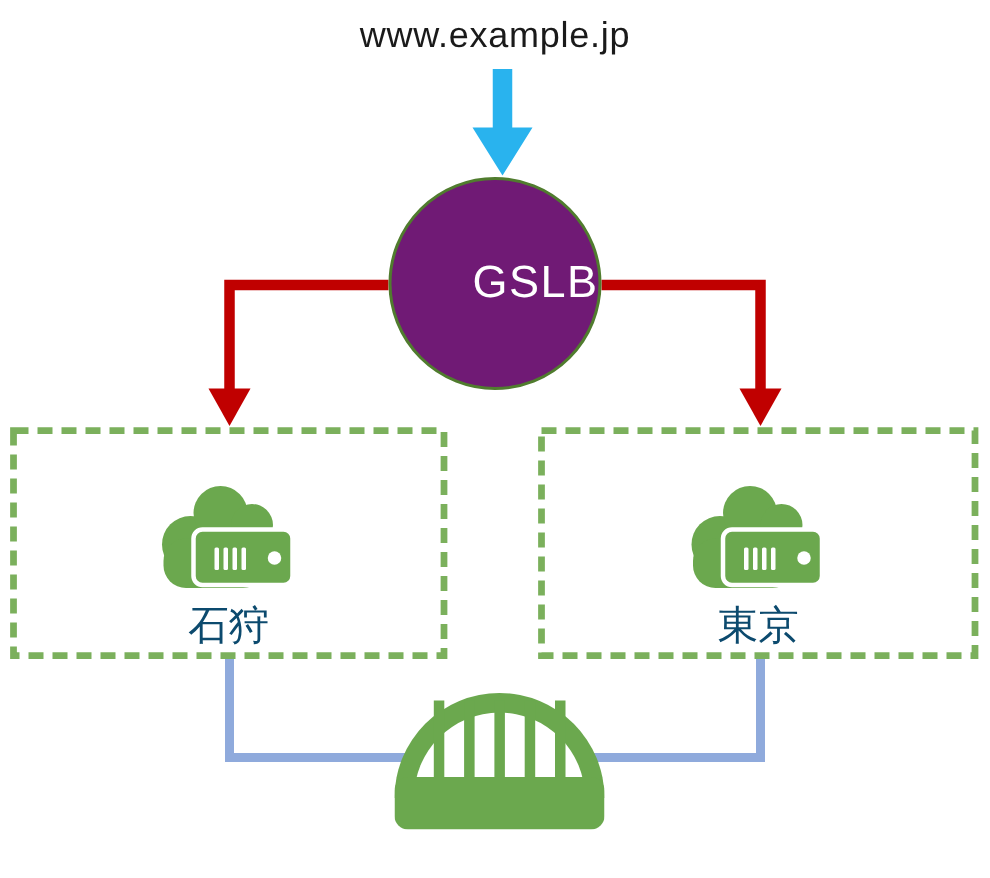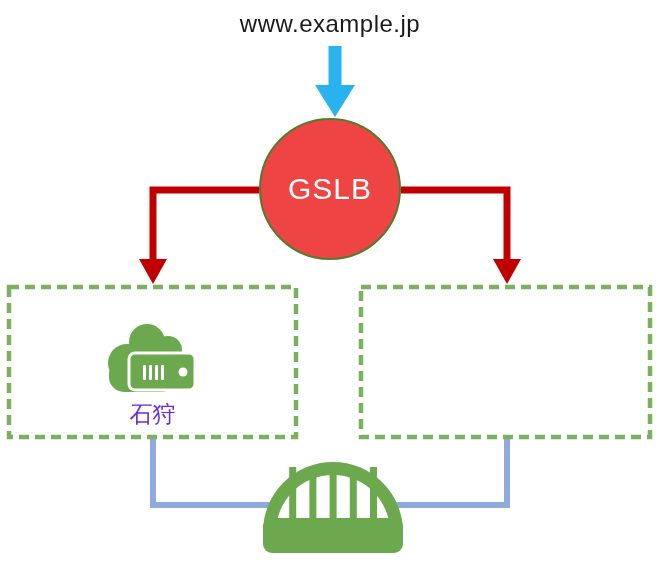--- a/index.html
+++ b/index.html
@@ -40,12 +40,12 @@
     top: 118px;
     width: 138px;
     height: 138px;
-    background: #ef4444;
+    background: #701a75;
     border: 2.5px solid #507c2e;
     border-radius: 50%;
     display: flex;
     align-items: center;
-    justify-content: center;
+    justify-content: flex-end;
   }
   .gslb-label {
     color: #ffffff;

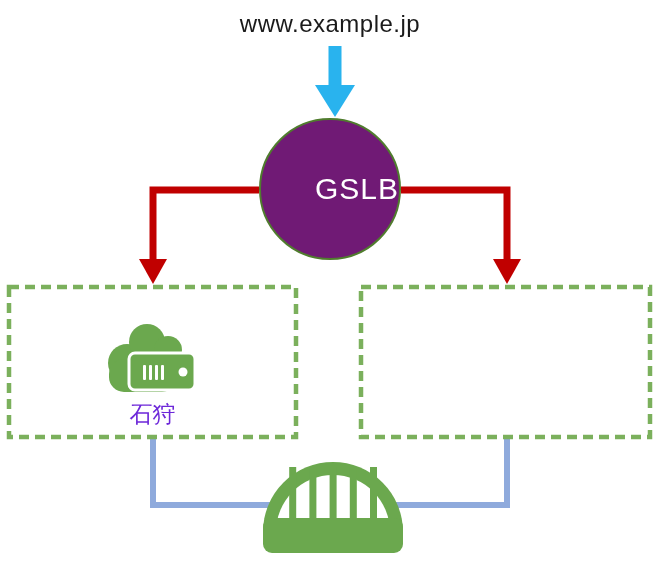--- a/index.html
+++ b/index.html
@@ -67,8 +67,8 @@
 
   .site-label {
     margin-top: 6px;
-    font-size: 23px;
-    color: #6d28d9;
+    font-size: 27px;
+    color: #0c4a6e;
   }
 
   .bridge-wrap {

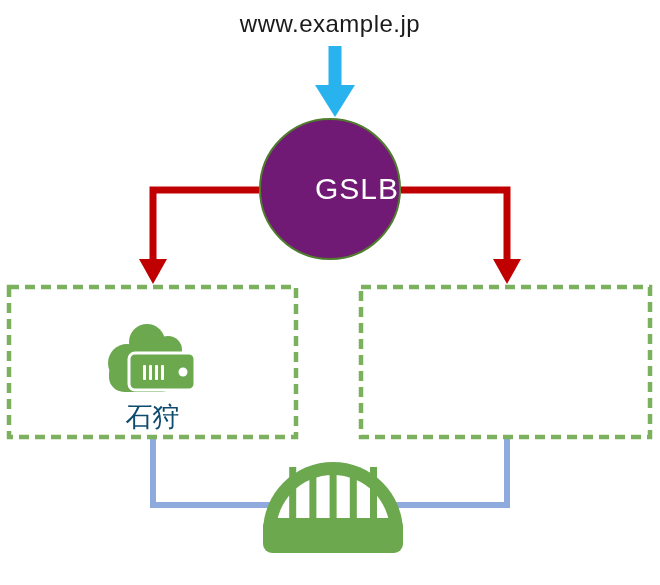--- a/index.html
+++ b/index.html
@@ -145,6 +145,27 @@
     <div class="site-label">石狩</div>
   </div>
 
+  <div class="abs site-box right">
+    <span class="site-icon">
+      <svg width="92" height="72" viewBox="0 0 92 72">
+        <g fill="#6ba84e">
+          <circle cx="20" cy="42" r="19"></circle>
+          <circle cx="40" cy="21" r="18"></circle>
+          <circle cx="61" cy="29" r="14"></circle>
+          <rect x="2" y="38" width="68" height="33" rx="15"></rect>
+        </g>
+        <rect x="22" y="32" width="66" height="37" rx="6" fill="#6ba84e" stroke="#ffffff" stroke-width="3"></rect>
+        <g fill="#ffffff">
+          <rect x="36" y="44" width="3" height="15" rx="1"></rect>
+          <rect x="42" y="44" width="3" height="15" rx="1"></rect>
+          <rect x="48" y="44" width="3" height="15" rx="1"></rect>
+          <rect x="54" y="44" width="3" height="15" rx="1"></rect>
+          <circle cx="76" cy="51" r="4.5"></circle>
+        </g>
+      </svg>
+    </span>
+    <div class="site-label">東京</div>
+  </div>
 
   <span class="abs bridge-wrap">
     <svg width="140" height="91" viewBox="0 0 140 91">

